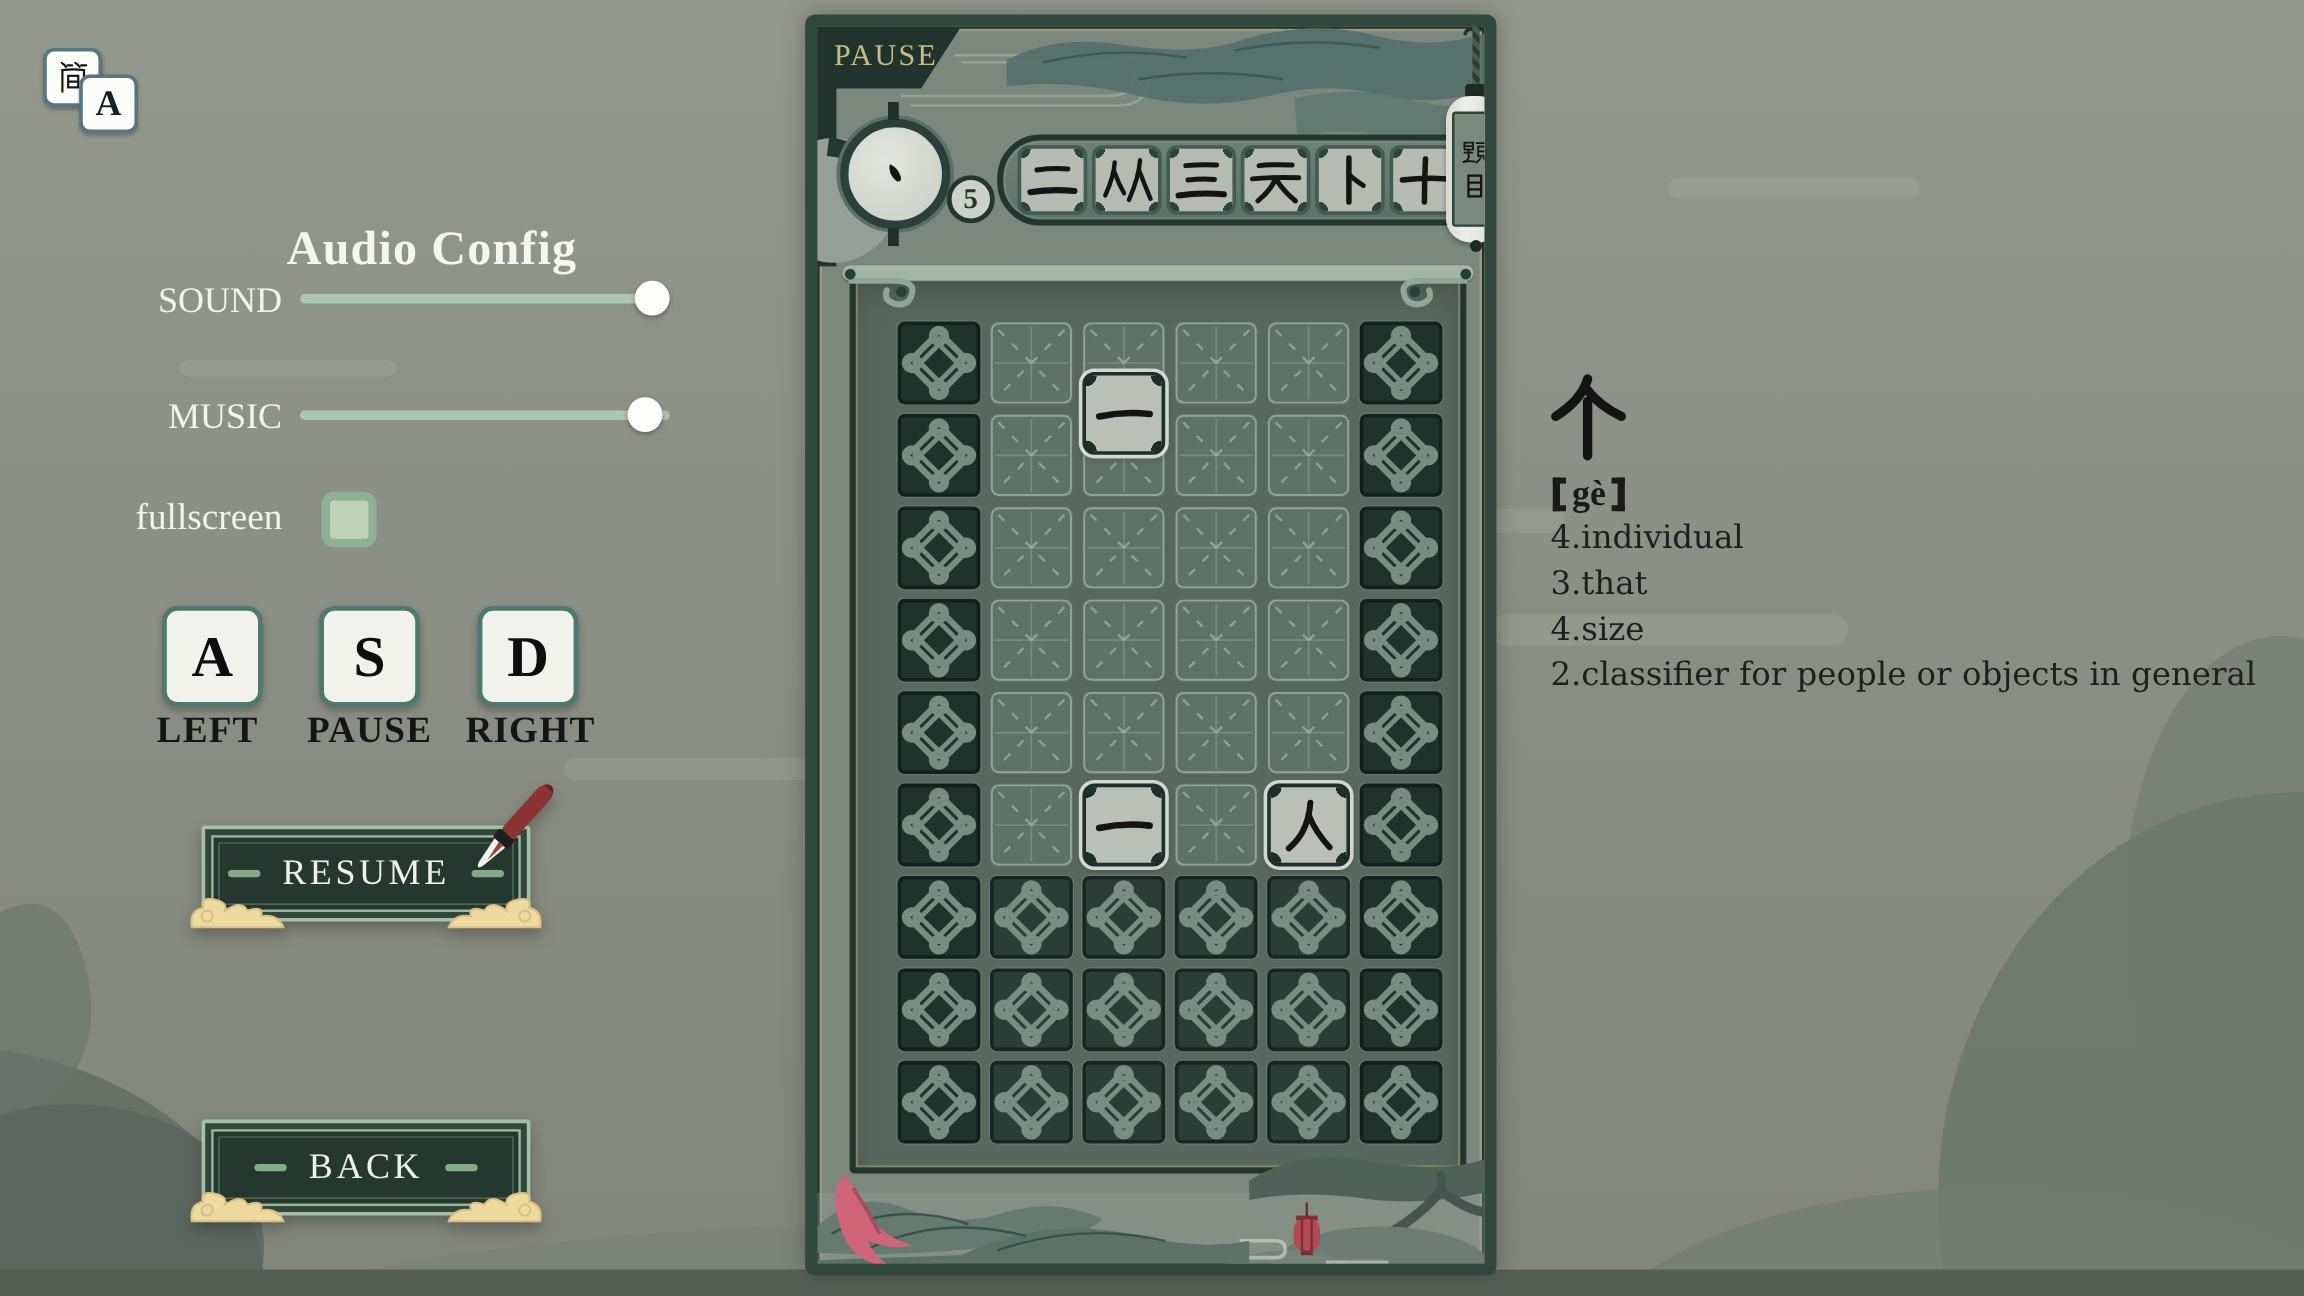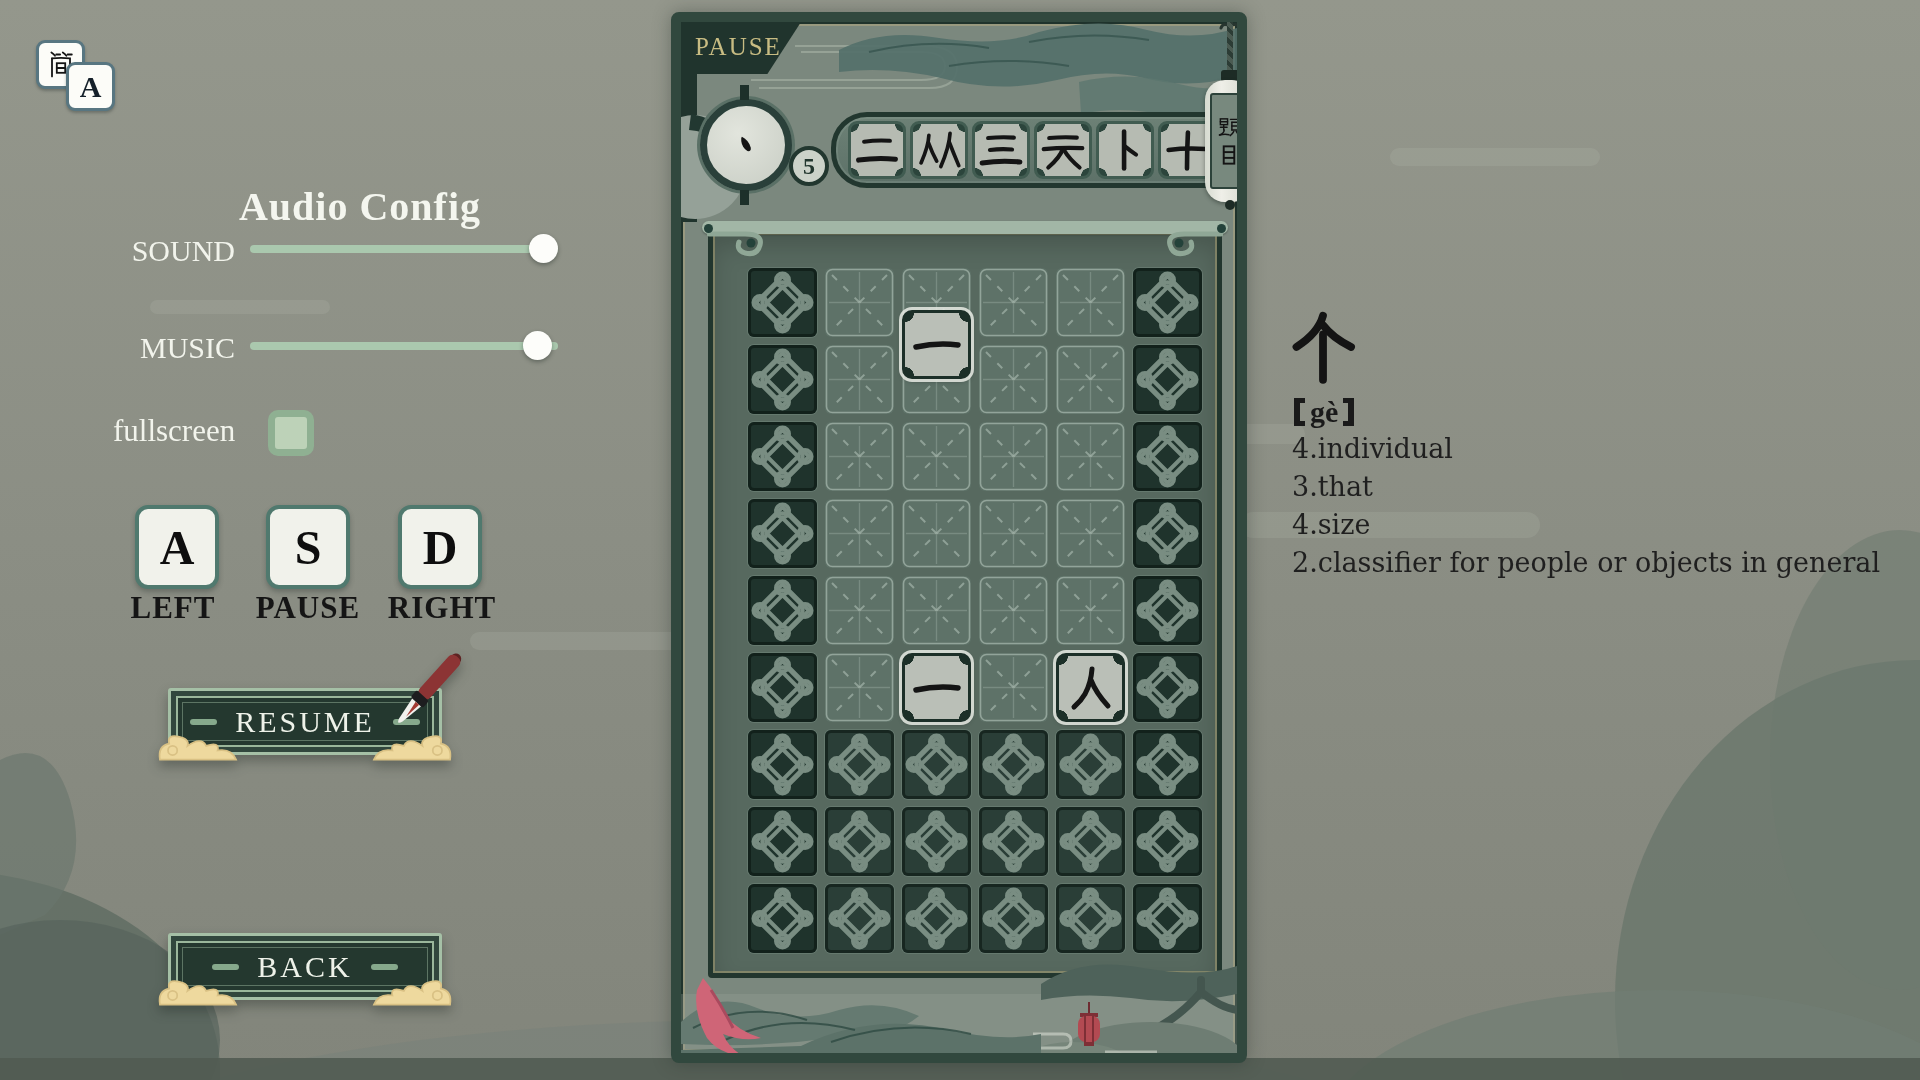--- a/index.html
+++ b/index.html
@@ -39,7 +39,7 @@
               color:#151515;letter-spacing:1px;z-index:4}
 
   
-  .menu-btn{position:absolute;left:168px;width:274px;height:67px;z-index:4;cursor:pointer;
+  .menu-btn{position:absolute;left:168px;width:274px;height:80px;z-index:4;cursor:pointer;
             filter:drop-shadow(0 6px 6px rgba(25,35,30,.35))}
   .mb-outer{position:absolute;inset:0;border:3px solid #a5c0a6;border-radius:3px;padding:5px;box-sizing:border-box;background:#31473d}
   .mb-inner{width:100%;height:100%;background:#24382f;border:2px solid #9ab79b;box-sizing:border-box;

